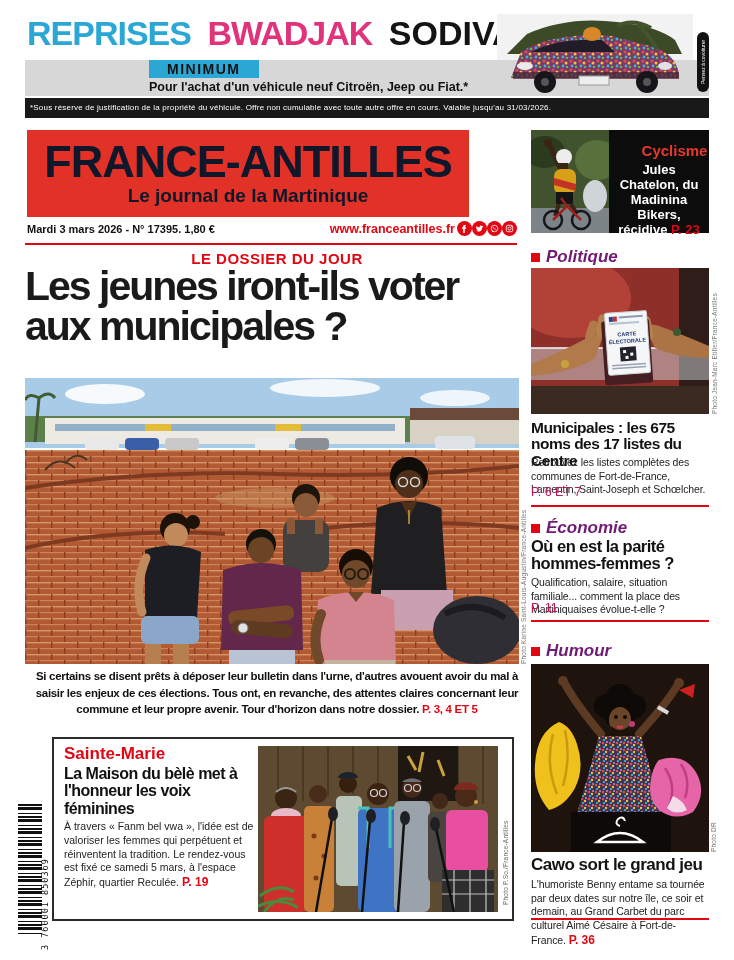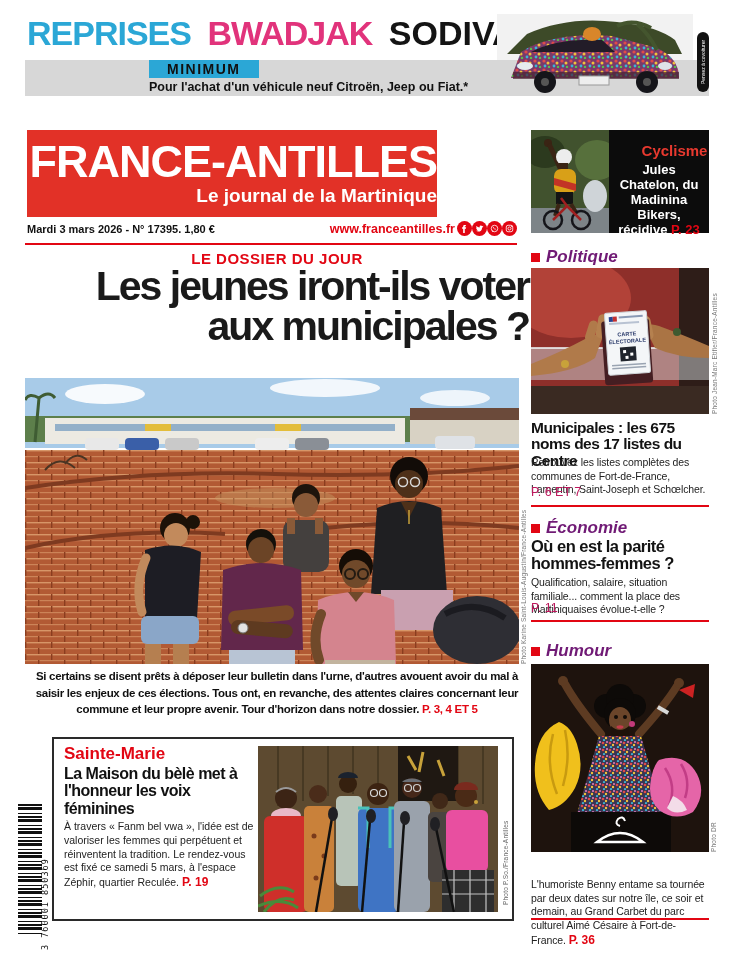--- a/index.html
+++ b/index.html
@@ -118,6 +118,7 @@
     </svg>
     <div class="ad-min">MINIMUM</div>
     <div class="ad-offer">Pour l'achat d'un véhicule neuf Citroën, Jeep ou Fiat.*</div>
+    <div class="ad-legal">*Sous réserve de justification de la propriété du véhicule. Offre non cumulable avec toute autre offre en cours. Valable jusqu'au 31/03/2026.</div>
     <div class="ad-pill">Pensez à covoiturer</div>
   </section>
 

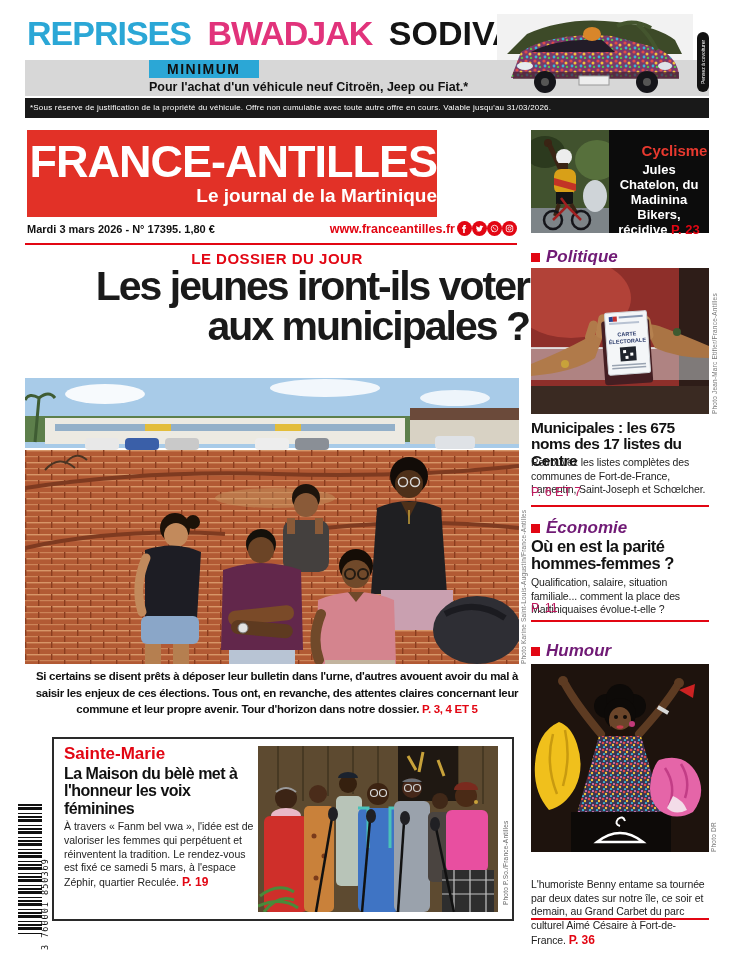--- a/index.html
+++ b/index.html
@@ -29,7 +29,7 @@
            text-align:center;line-height:12px;overflow:hidden;}
 
   
-  .mast{left:27px;top:130px;width:410px;height:87px;background:#e23127;color:#ffffff;text-align:right;}
+  .mast{left:27px;top:130px;width:442px;height:87px;background:#e23127;color:#0f172a;text-align:center;}
   .mast-title{font-size:45px;font-weight:bold;letter-spacing:-1px;line-height:1;margin-top:9px;text-transform:uppercase;}
   .mast-sub{font-size:19px;font-weight:bold;margin-top:1px;}
   .dateline{left:27px;top:221px;width:490px;display:flex;justify-content:space-between;align-items:center;}

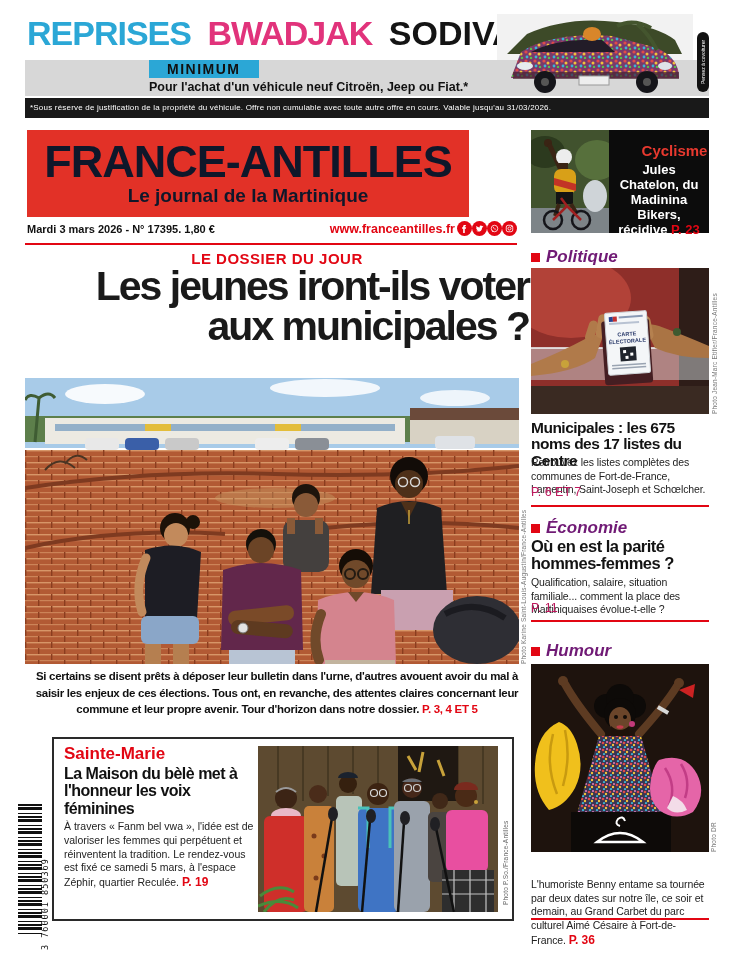--- a/index.html
+++ b/index.html
@@ -47,7 +47,7 @@
 
   
   .kicker{left:25px;top:250px;width:504px;text-align:center;color:#e20613;font-size:15px;font-weight:bold;letter-spacing:.5px;}
-  .headline{left:25px;top:266px;width:504px;text-align:right;font-size:41px;font-weight:bold;
+  .headline{left:25px;top:266px;width:504px;text-align:left;font-size:41px;font-weight:bold;
             line-height:.98;letter-spacing:-2px;color:#1a1a1a;}
   .mainphoto{left:25px;top:378px;width:494px;height:286px;}
   .caption{left:25px;top:668px;width:504px;text-align:center;font-size:11.5px;font-weight:bold;

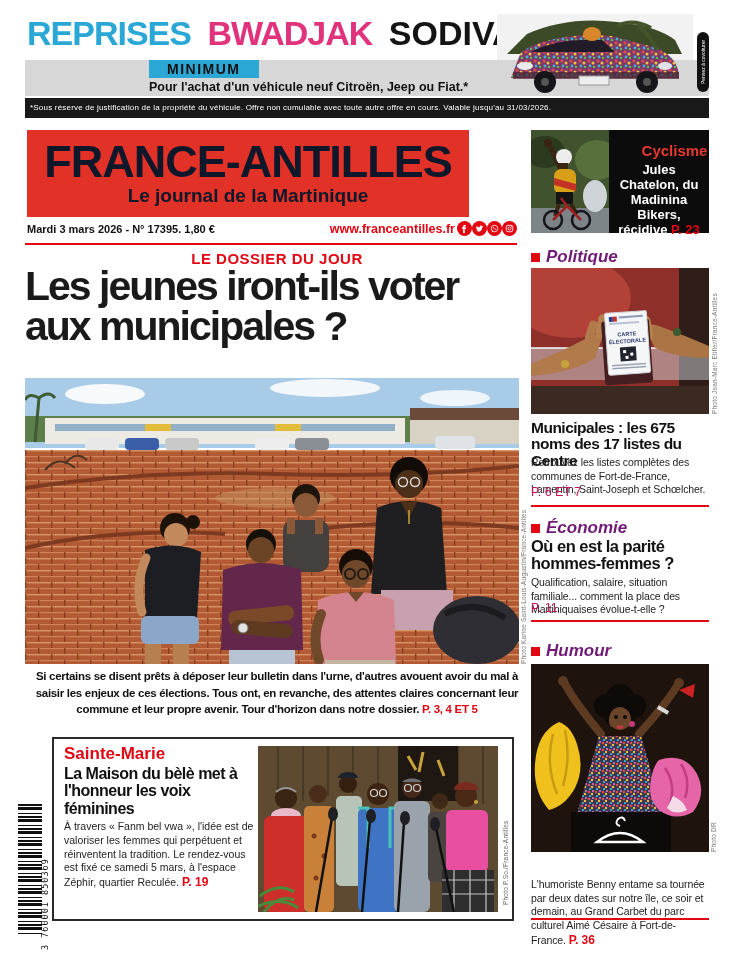--- a/index.html
+++ b/index.html
@@ -391,6 +391,7 @@
     <path d="M89,162 q-6,-2 -2,-7 q5,-4 7,2" fill="none" stroke="#ffffff" stroke-width="2"></path>
   </svg>
   <div class="vcred" style="left:710px;top:768px;height:84px;">Photo DR</div>
+  <div class="abs col-head" style="left:531px;top:856px;width:178px;font-size:17px;">Cawo sort le grand jeu</div>
   <div class="abs col-body" style="left:531px;top:878px;width:178px;">
     <span>L'humoriste Benny entame sa tournée par deux dates sur notre île, ce soir et demain, au Grand Carbet du parc culturel Aimé Césaire à Fort-de-France.</span>
     <strong class="ref" style="font-size:12px;">P. 36</strong>

